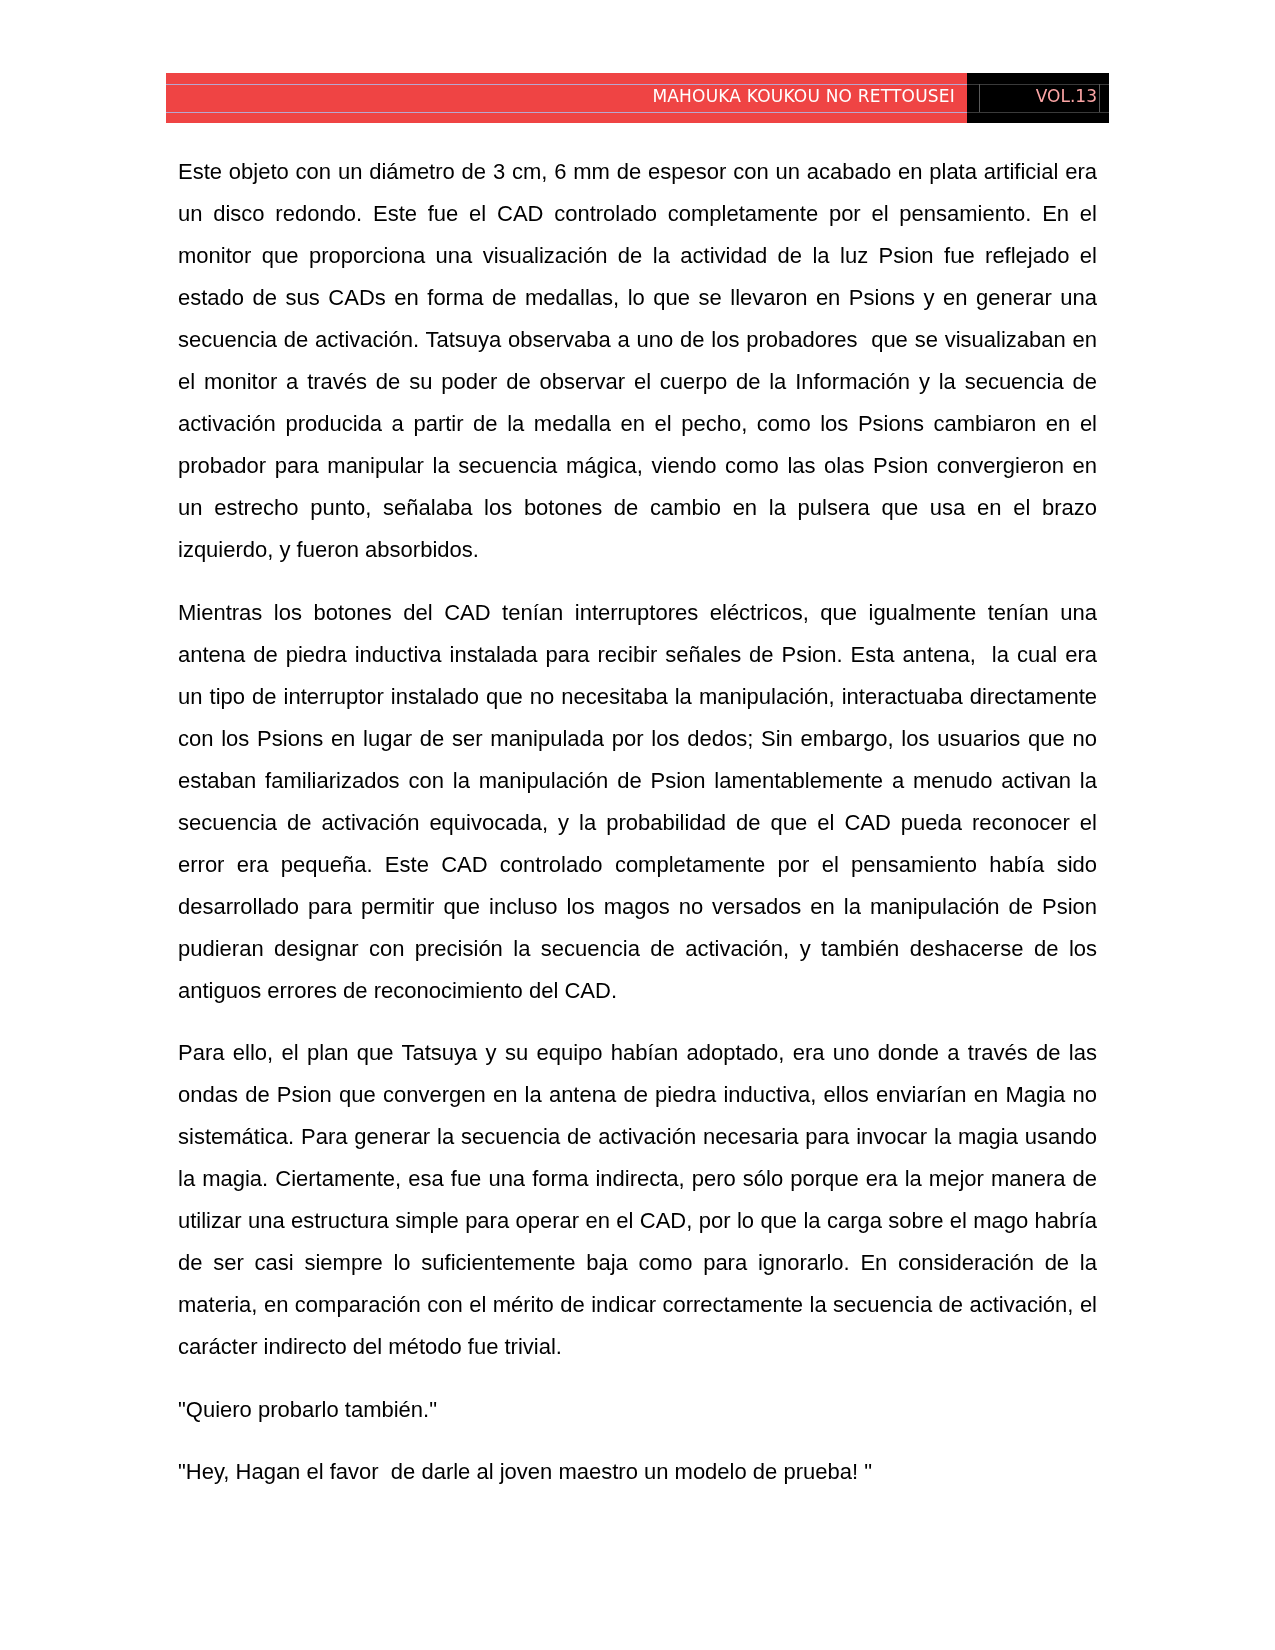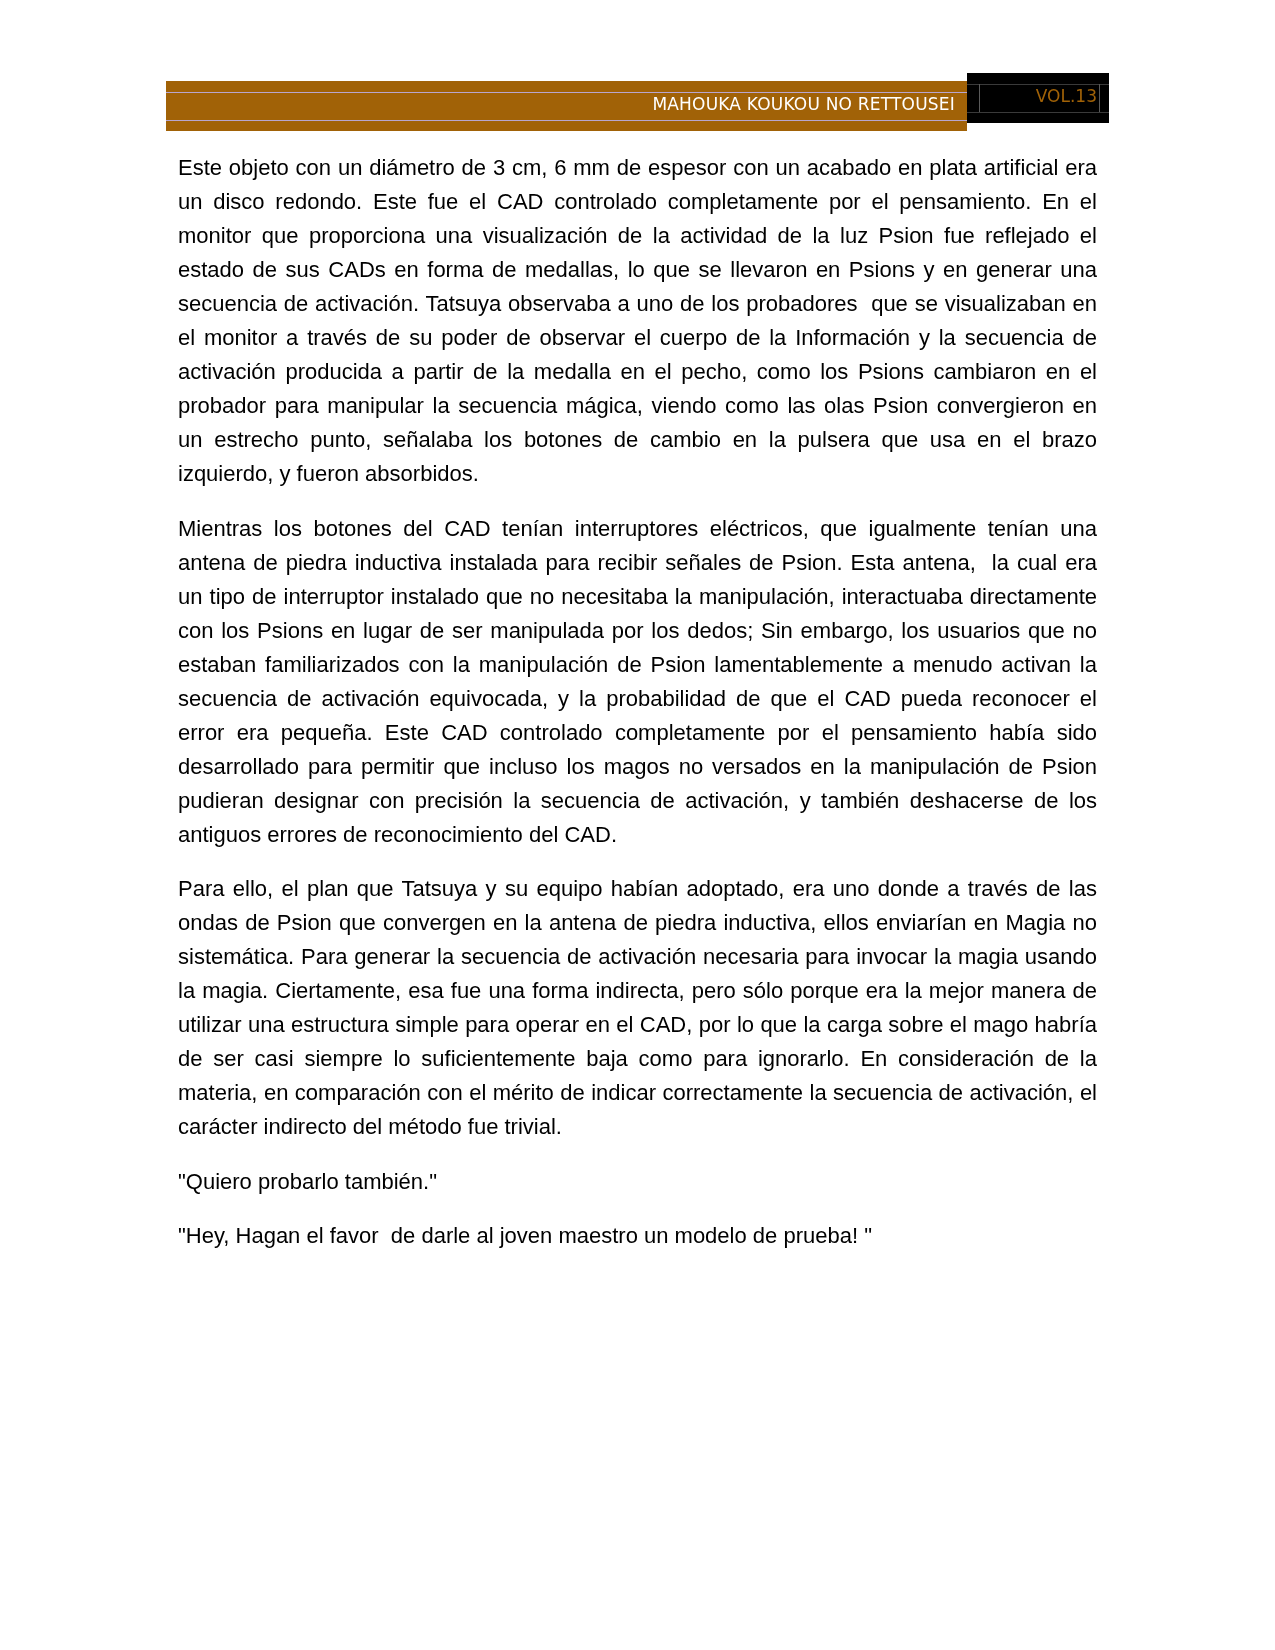--- a/index.html
+++ b/index.html
@@ -9,8 +9,7 @@
   }
   .header-band {
     position: absolute; left: 0; top: 0; width: 801px; height: 50px;
-    background: #a16207;
-    margin-top: 8px;
+    background: #ef4444;
   }
   .header-band .rule {
     position: absolute; left: 0; width: 100%; height: 1px; background: #b8a6cf;

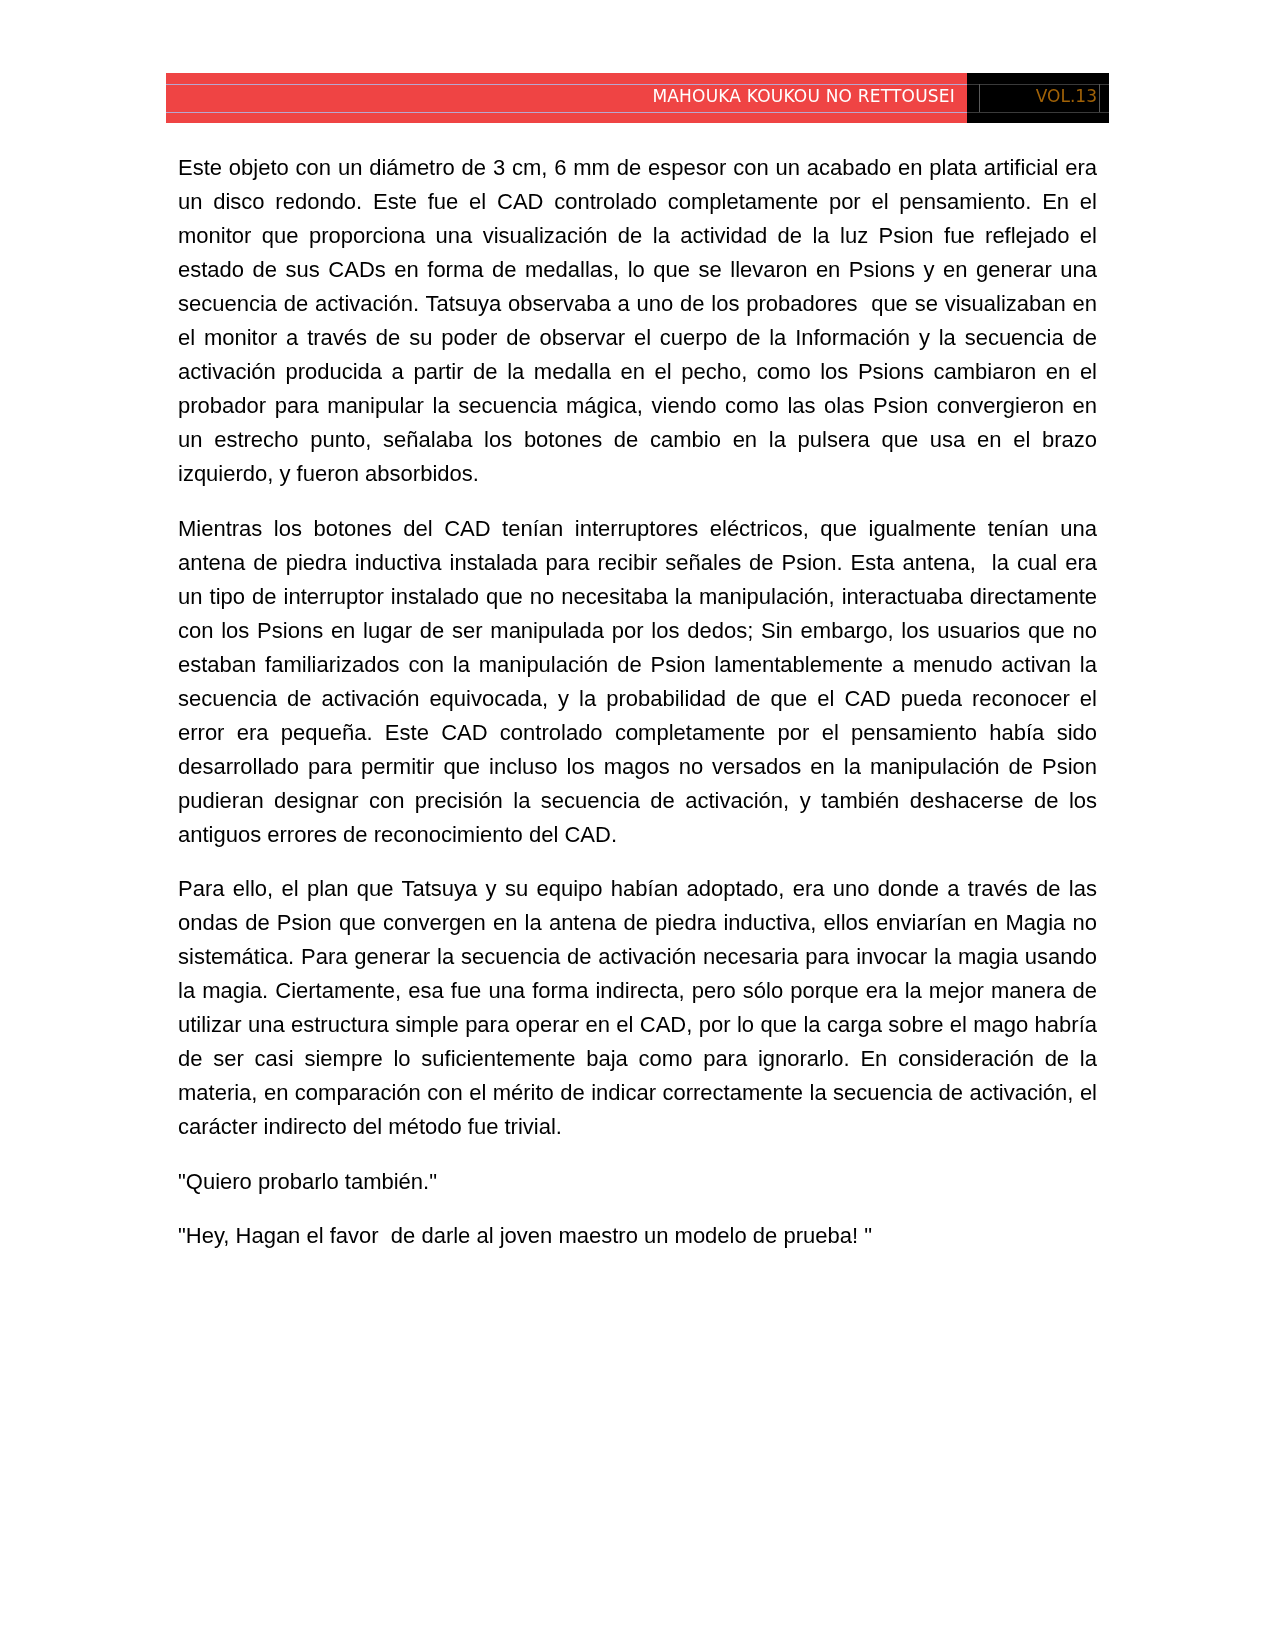--- a/index.html
+++ b/index.html
@@ -31,7 +31,7 @@
   }
   .header-vol-label {
     position: absolute; right: 12px; top: 13px;
-    font-family: "DejaVu Sans", sans-serif; font-size: 17px; color: #a16207;
+    font-family: "DejaVu Sans", sans-serif; font-size: 17px; color: #fca5a5;
     white-space: nowrap;
   }
   .content {

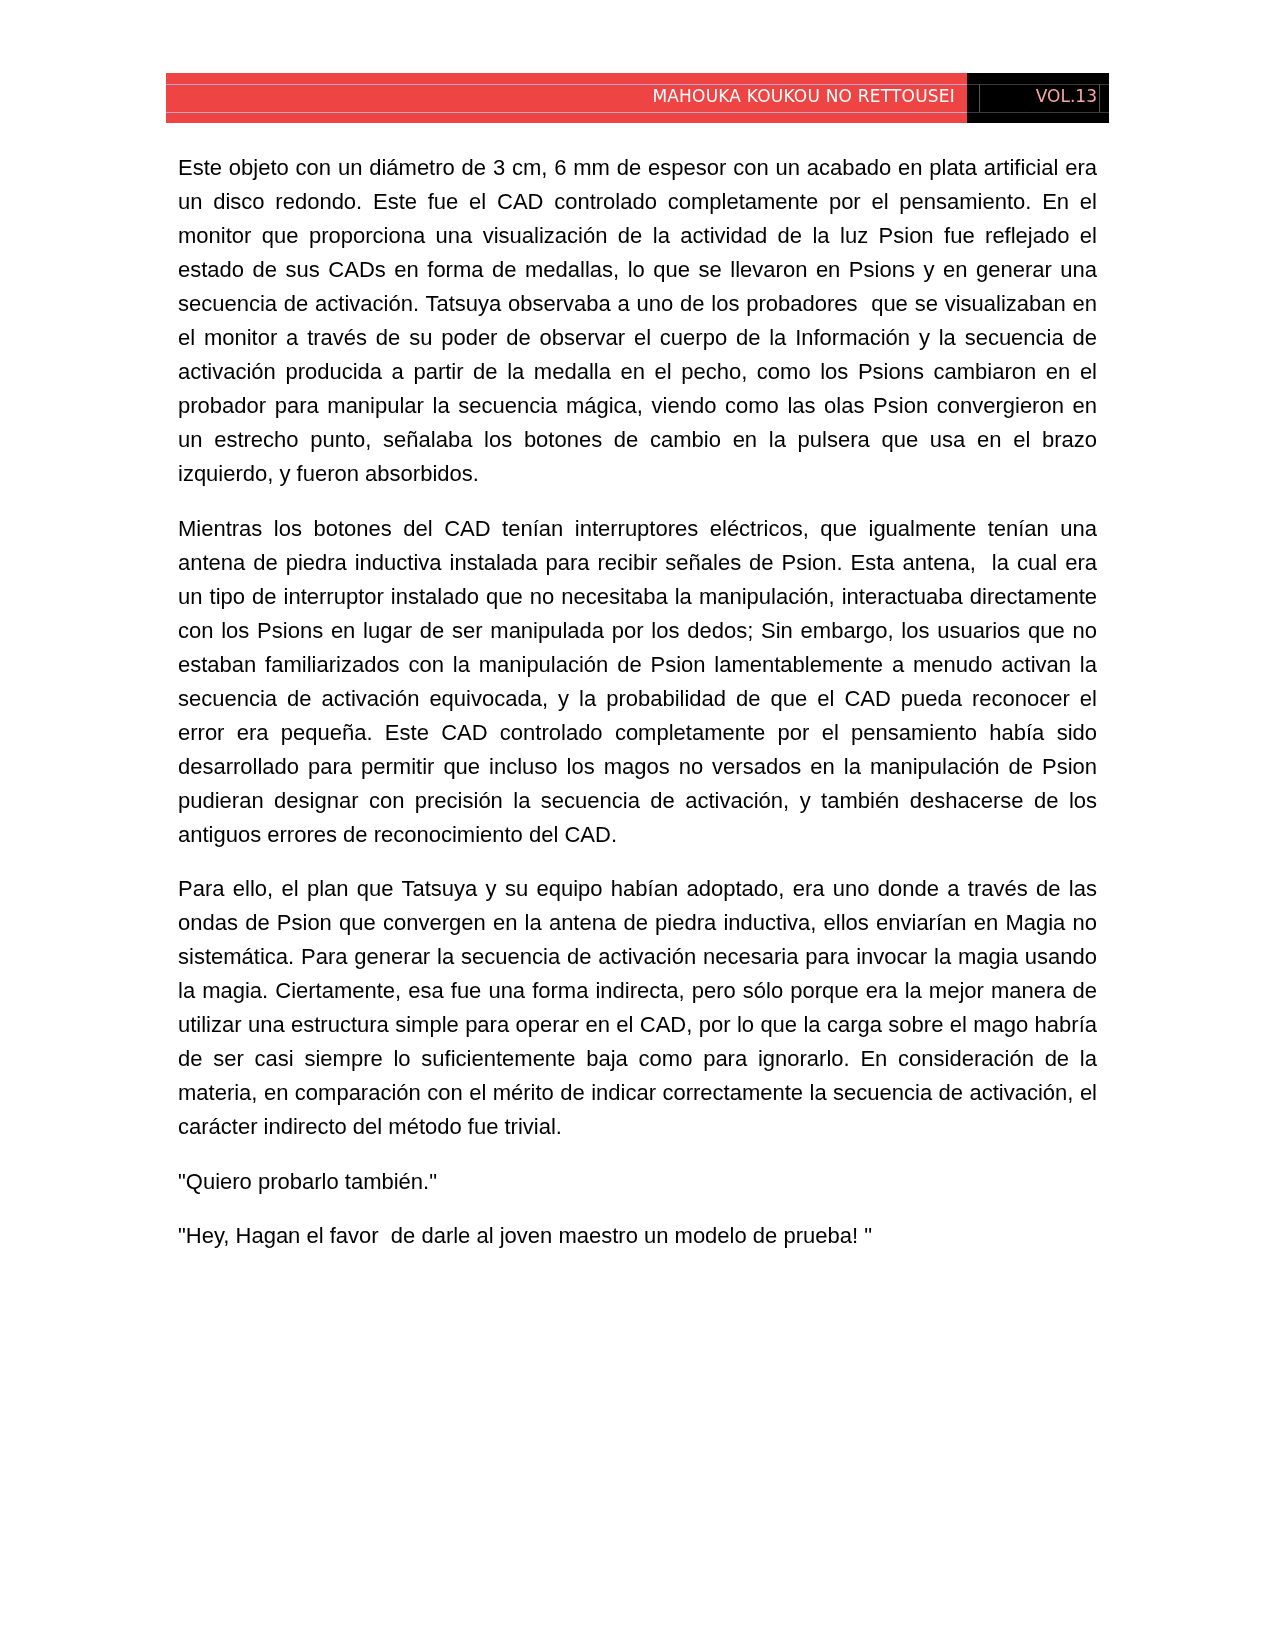--- a/index.html
+++ b/index.html
@@ -37,7 +37,7 @@
   .content {
     position: absolute; left: 178px; top: 151px; width: 919px;
     font-family: "Liberation Sans", sans-serif; font-size: 22px;
-    line-height: 34px; color: #000000;
+    line-height: 42px; color: #000000;
   }
   .content p {
     margin: 0 0 20.5px 0; text-align: justify; white-space: pre-wrap;

